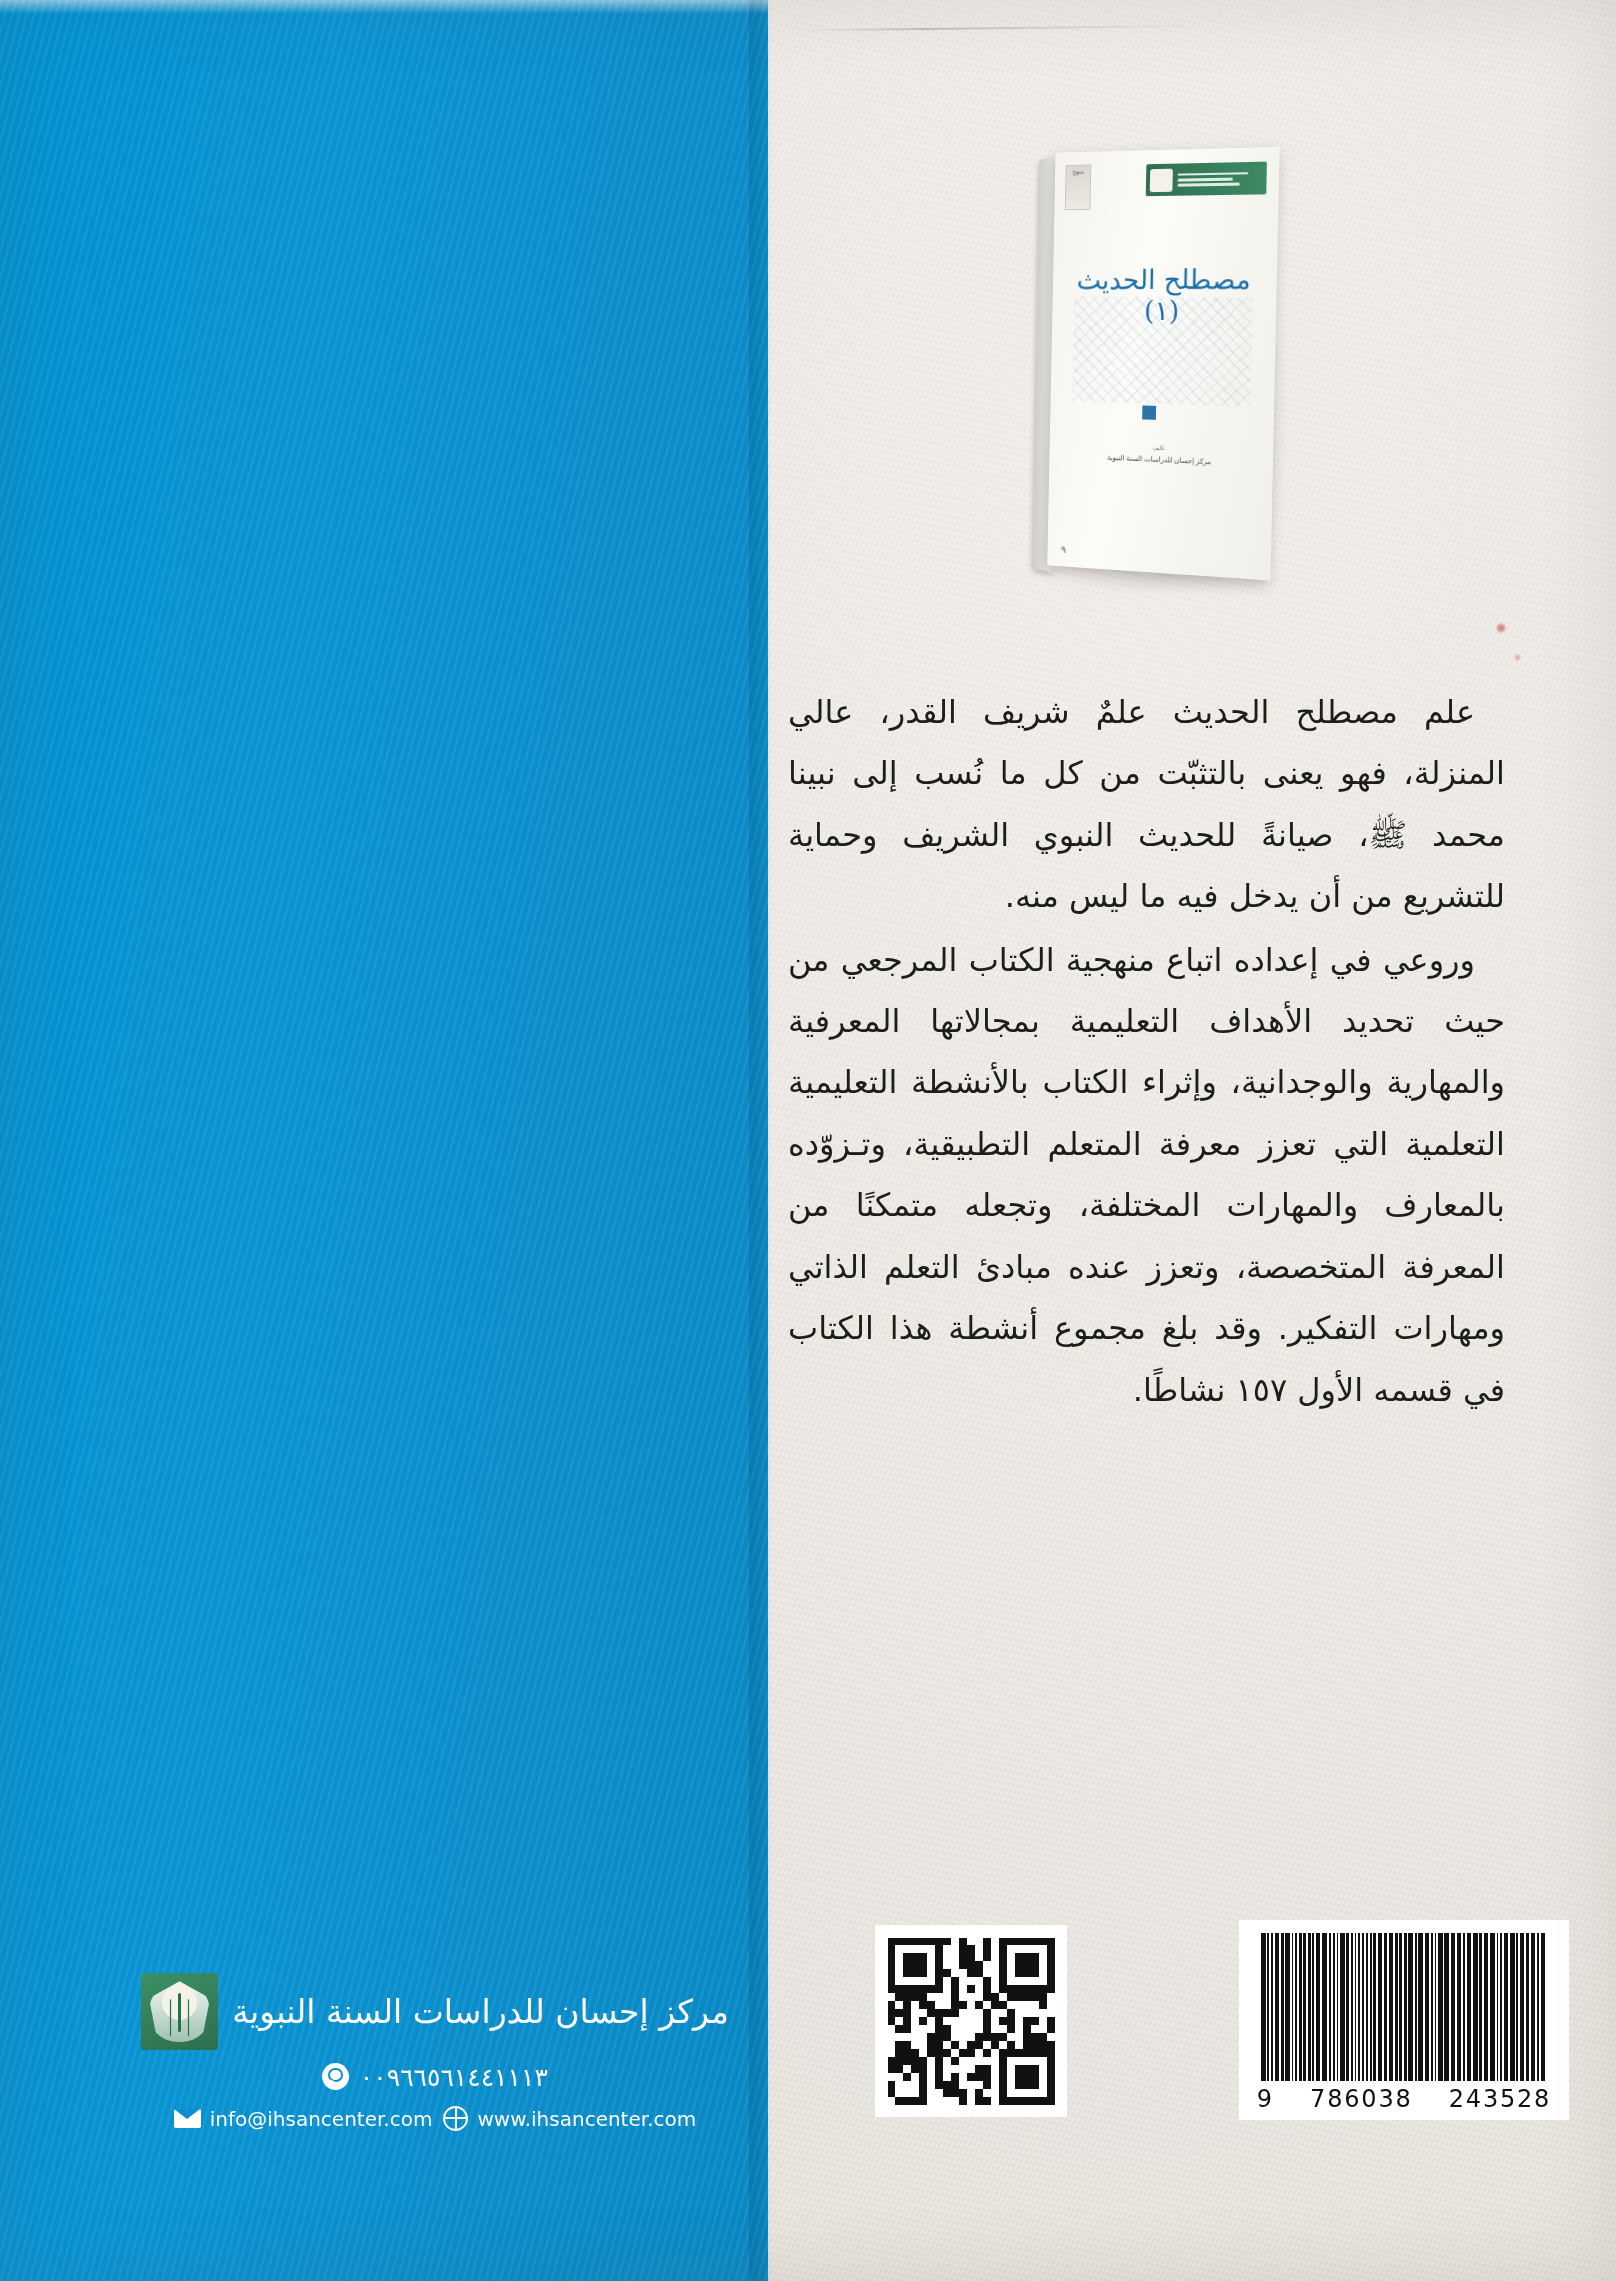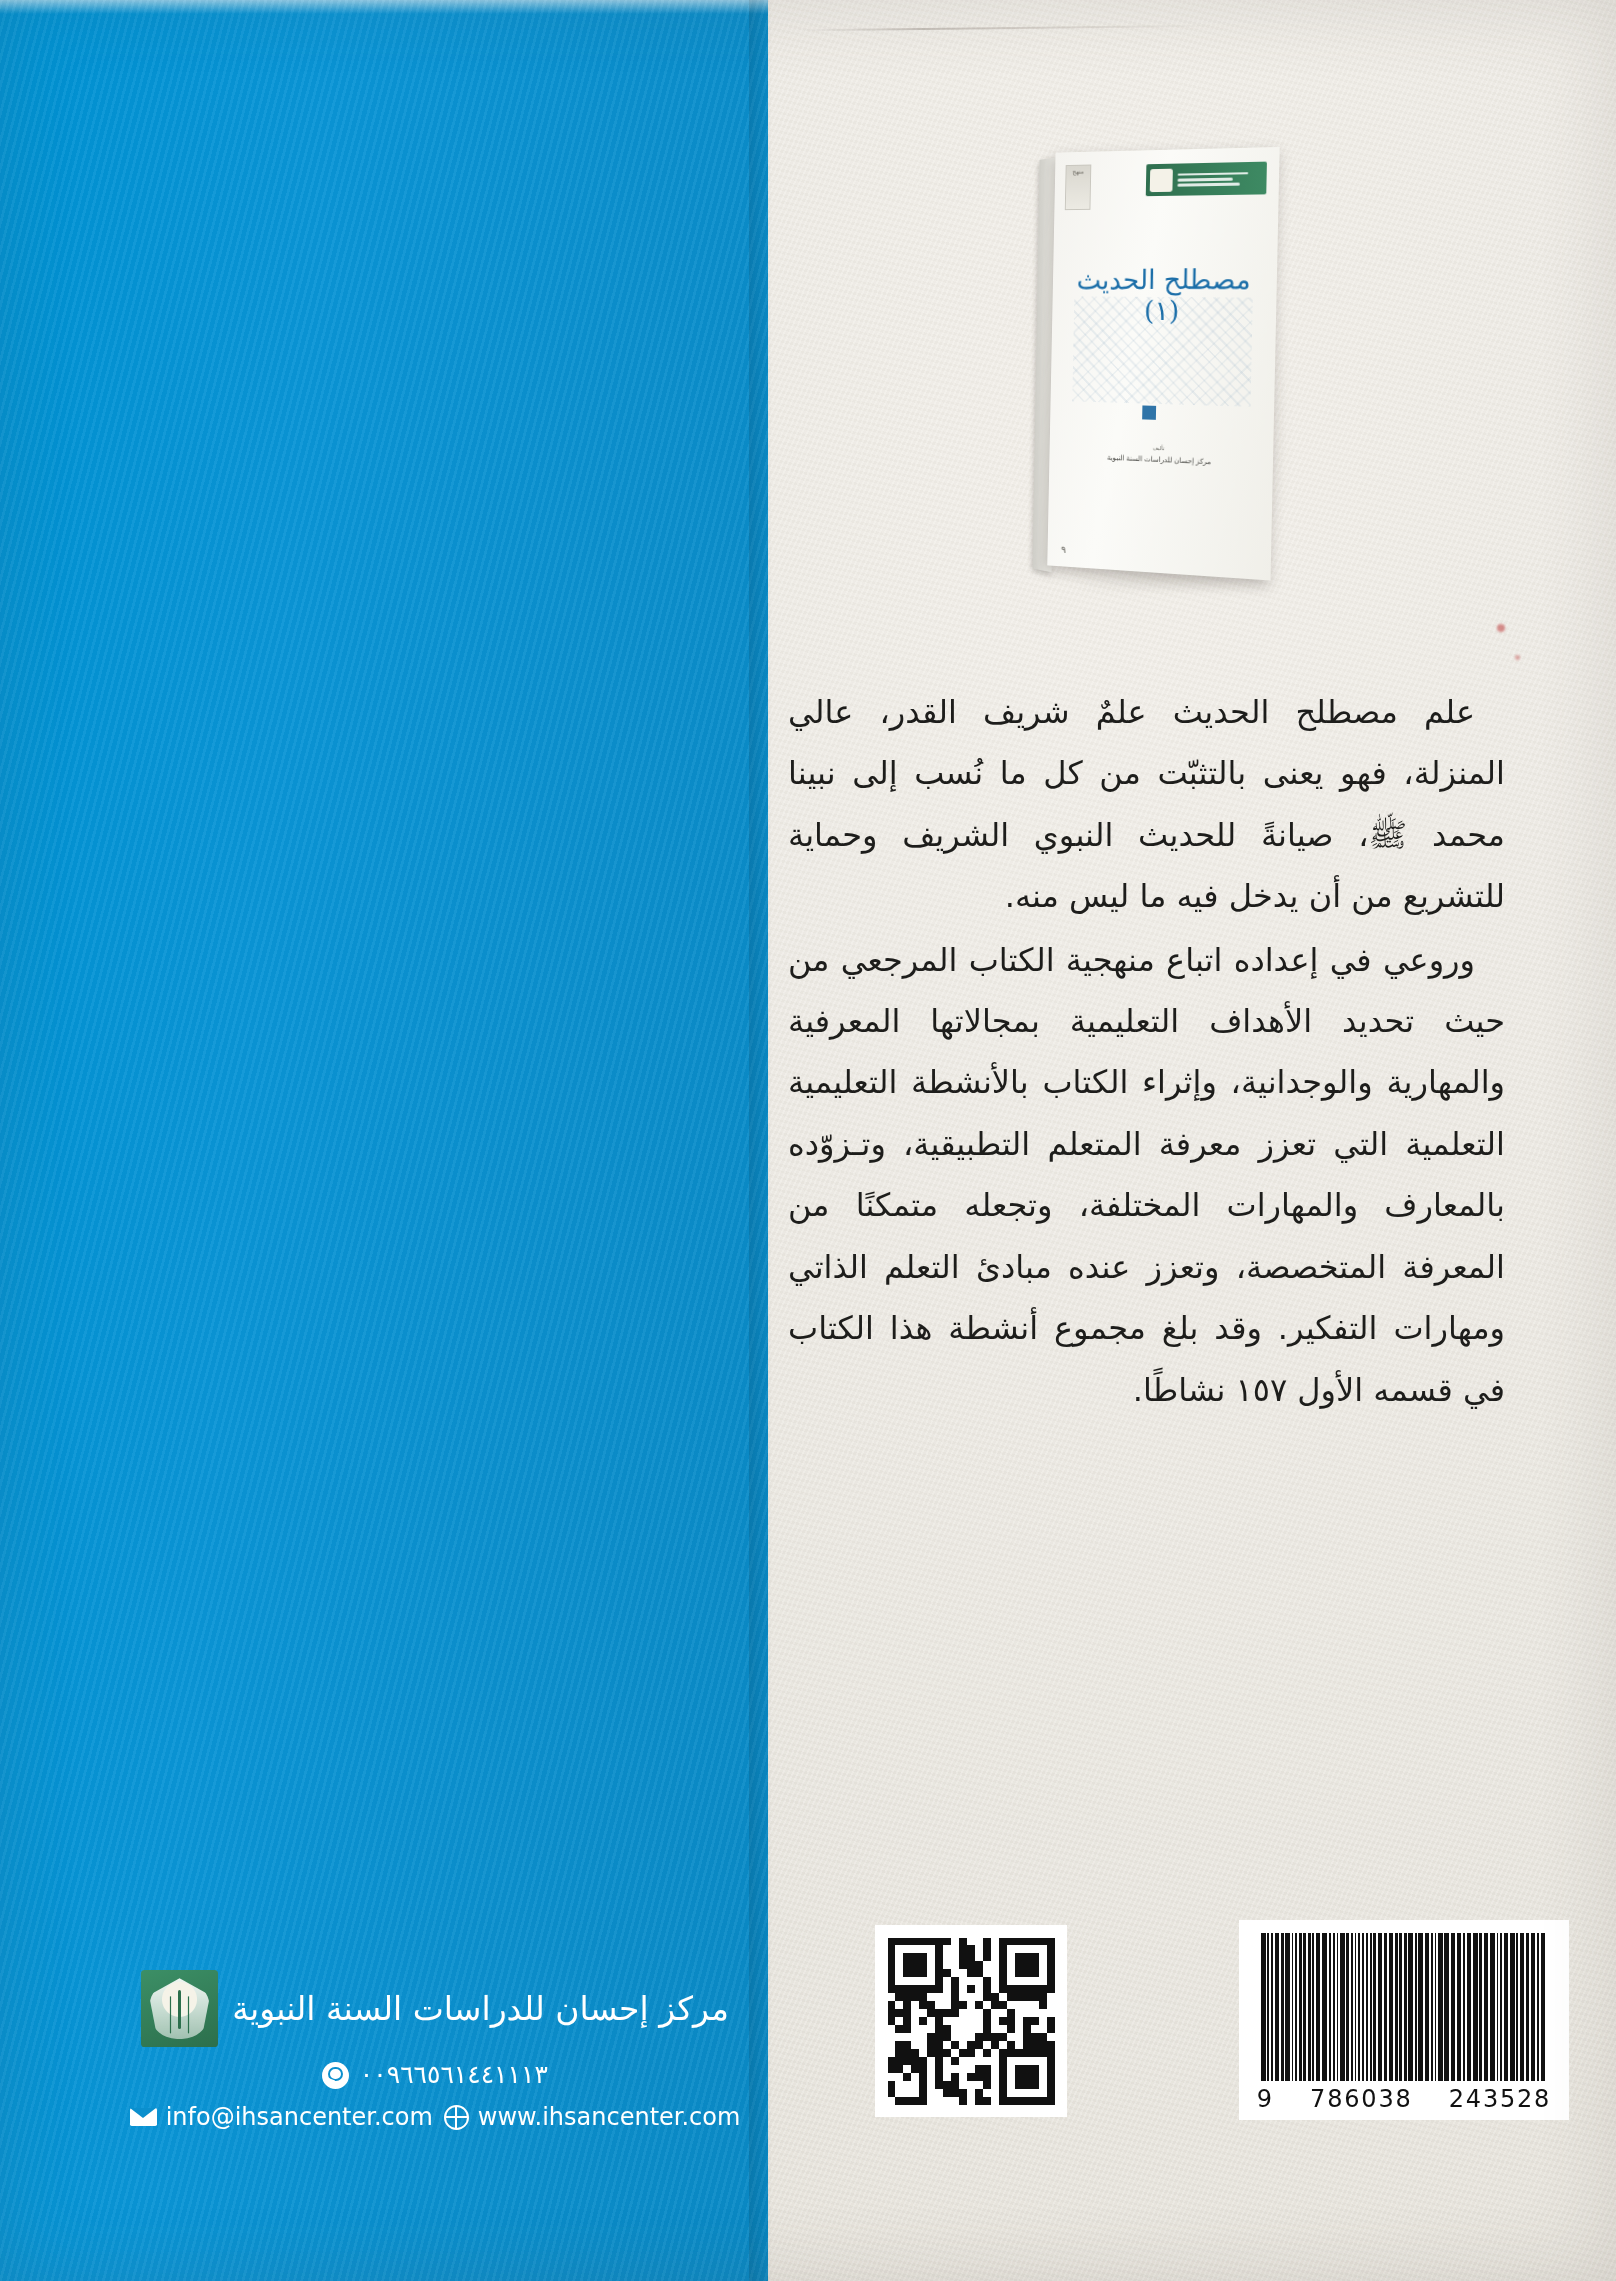--- a/index.html
+++ b/index.html
@@ -316,7 +316,7 @@
     font-family: "DejaVu Sans", sans-serif;
     font-size: 25px;
     display: flex;
-    align-items: flex-end;
+    align-items: flex-start;
     justify-content: center;
     gap: 10.7px;
     direction: ltr;

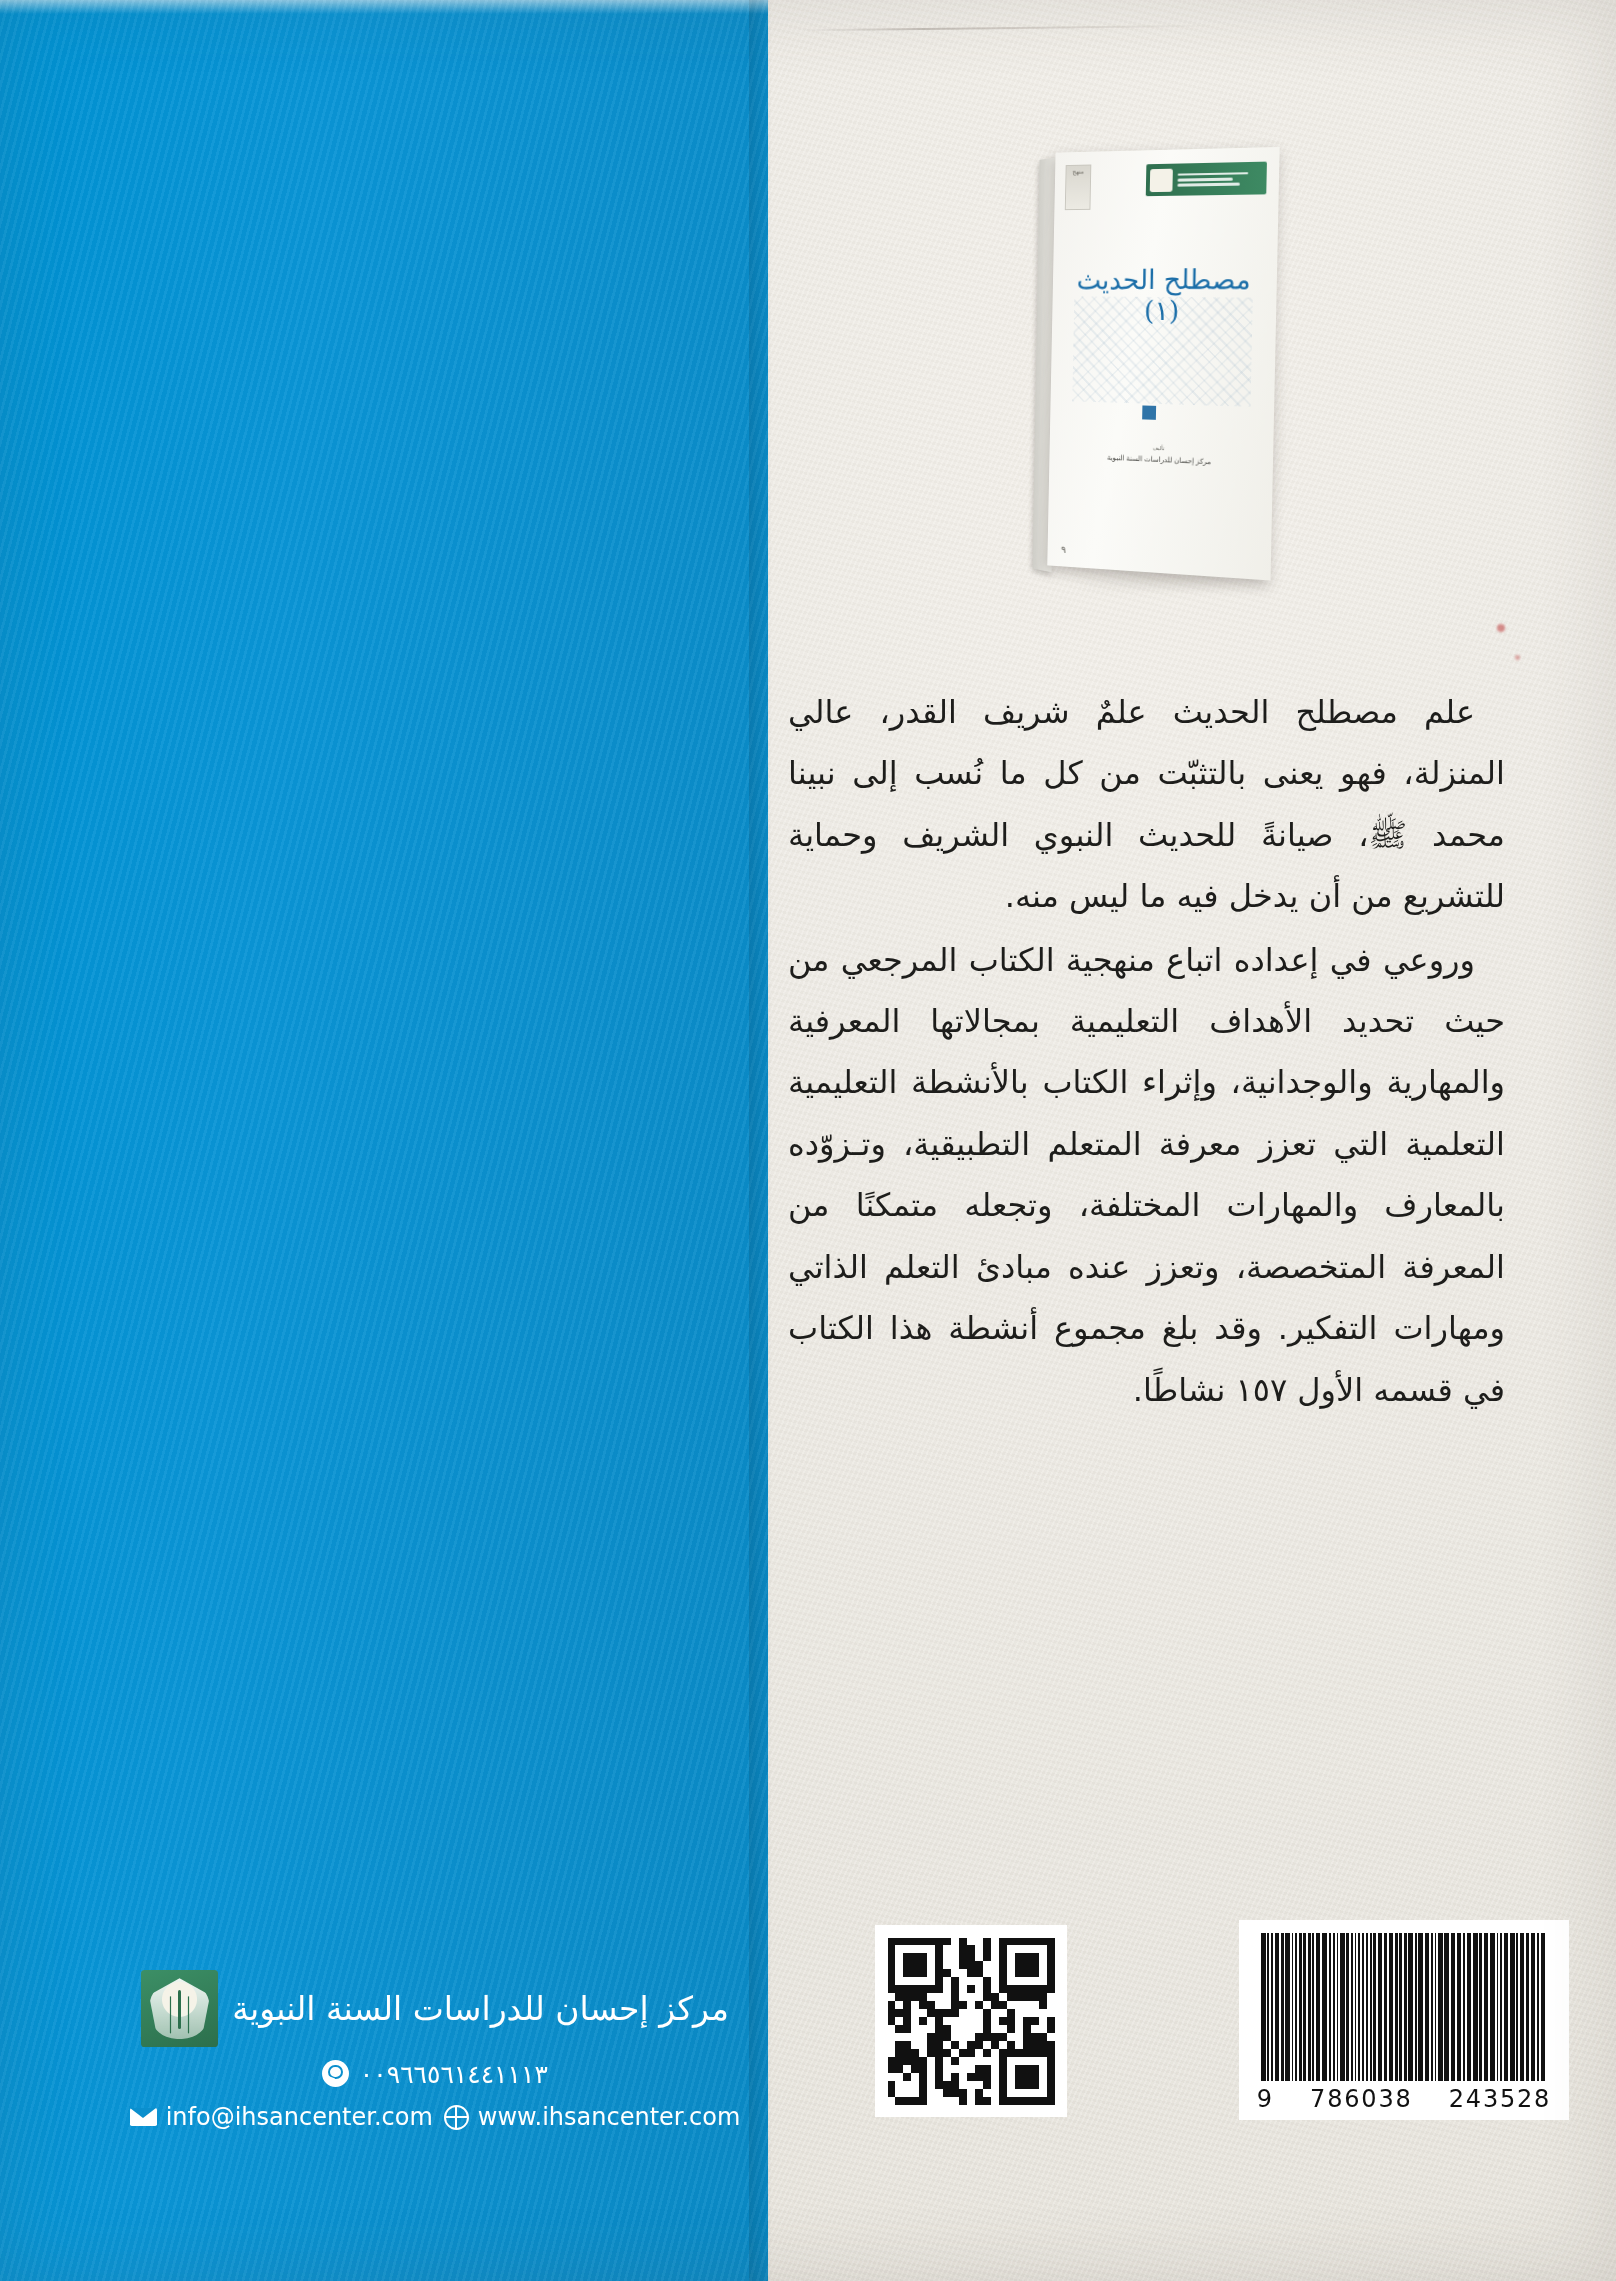--- a/index.html
+++ b/index.html
@@ -348,7 +348,7 @@
   .pub-contacts {
     margin-top: 14.3px;
     font-family: "DejaVu Sans", sans-serif;
-    font-size: 24px;
+    font-size: 20px;
     display: flex;
     align-items: center;
     justify-content: center;

